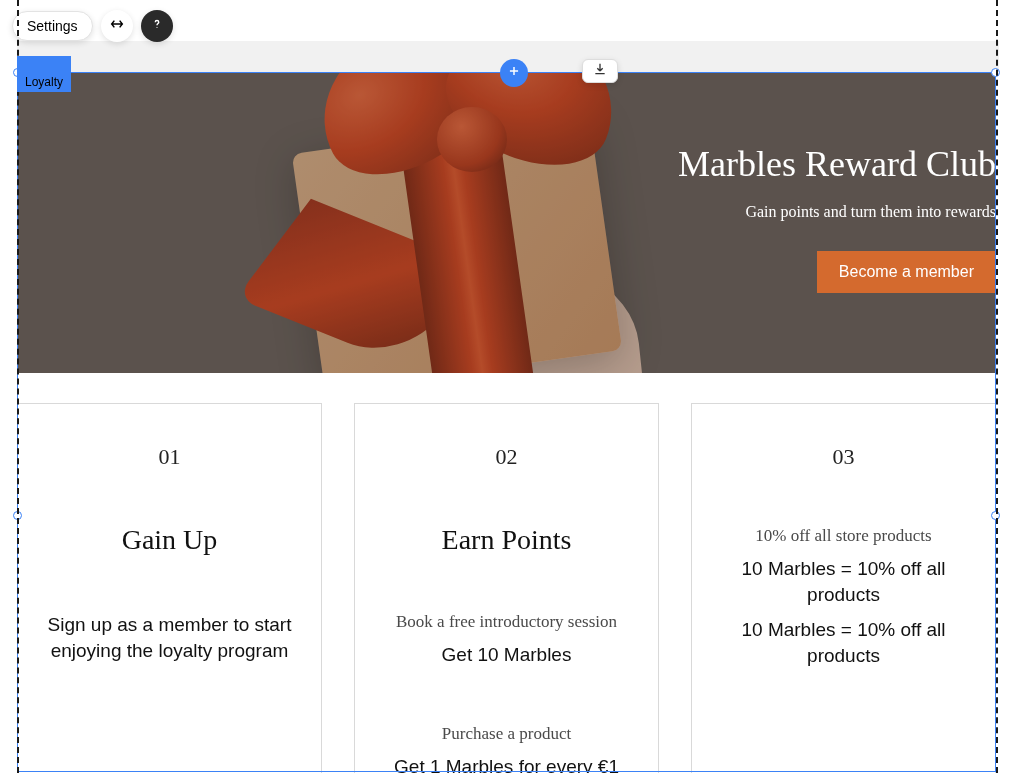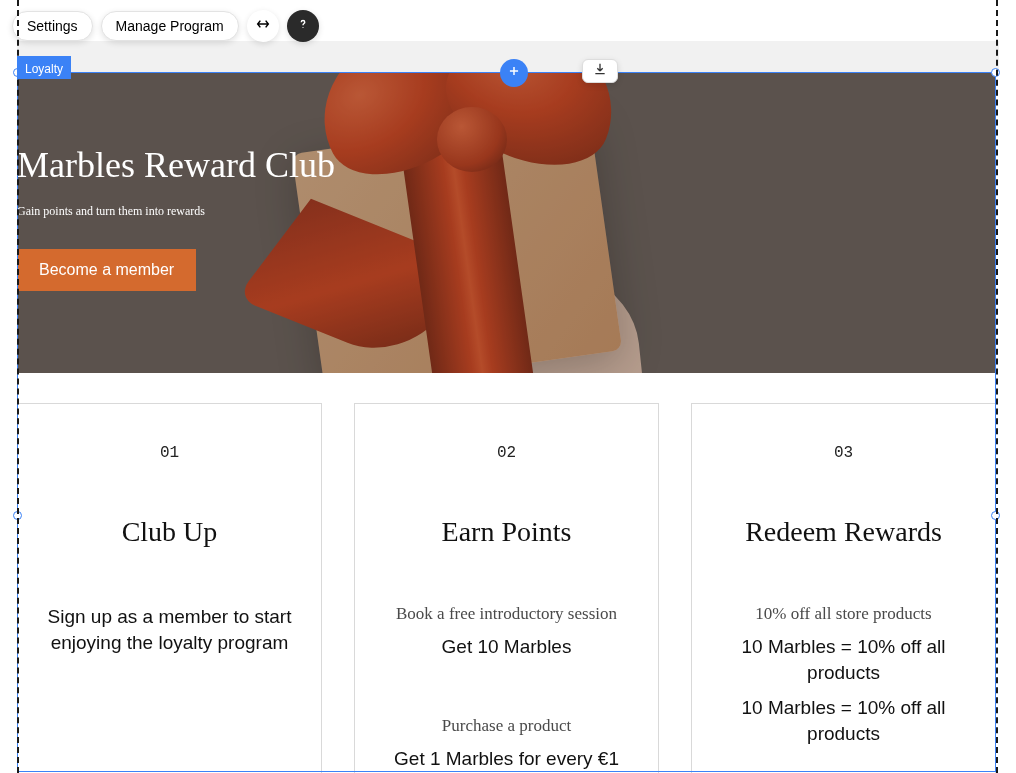--- a/index.html
+++ b/index.html
@@ -258,7 +258,6 @@
 
 <div class="topbar">
   <div class="pill">Settings</div>
-  <div class="pill">Manage Program</div>
   <div class="circle-btn circle-light">
     <span>
       <svg width="16" height="16" viewBox="0 0 24 24" fill="none" stroke="currentColor" stroke-width="2.2">

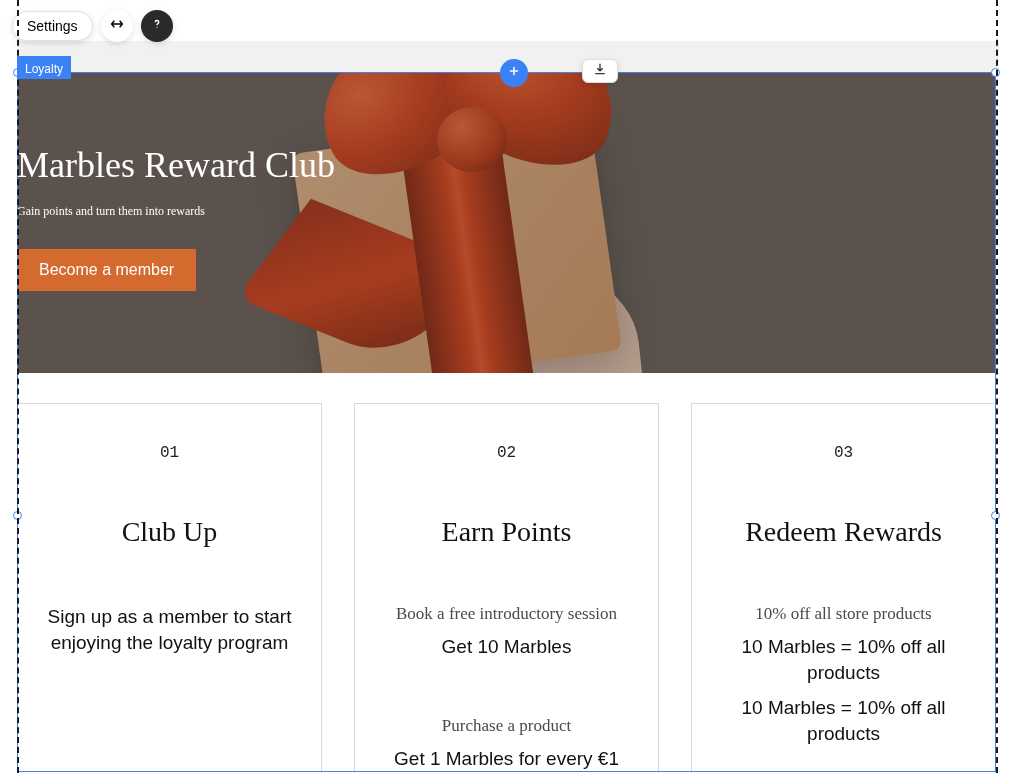--- a/index.html
+++ b/index.html
@@ -51,9 +51,9 @@
     position: absolute;
     top: 56px; left: 17px;
     background: #3b82f6;
-    color: #ffffff;
+    color: #000000;
     font-size: 12px;
-    padding: 6px 8px 3px 8px;
+    padding: 19px 8px 3px 8px;
     z-index: 70;
     font-family: Arial, sans-serif;
   }

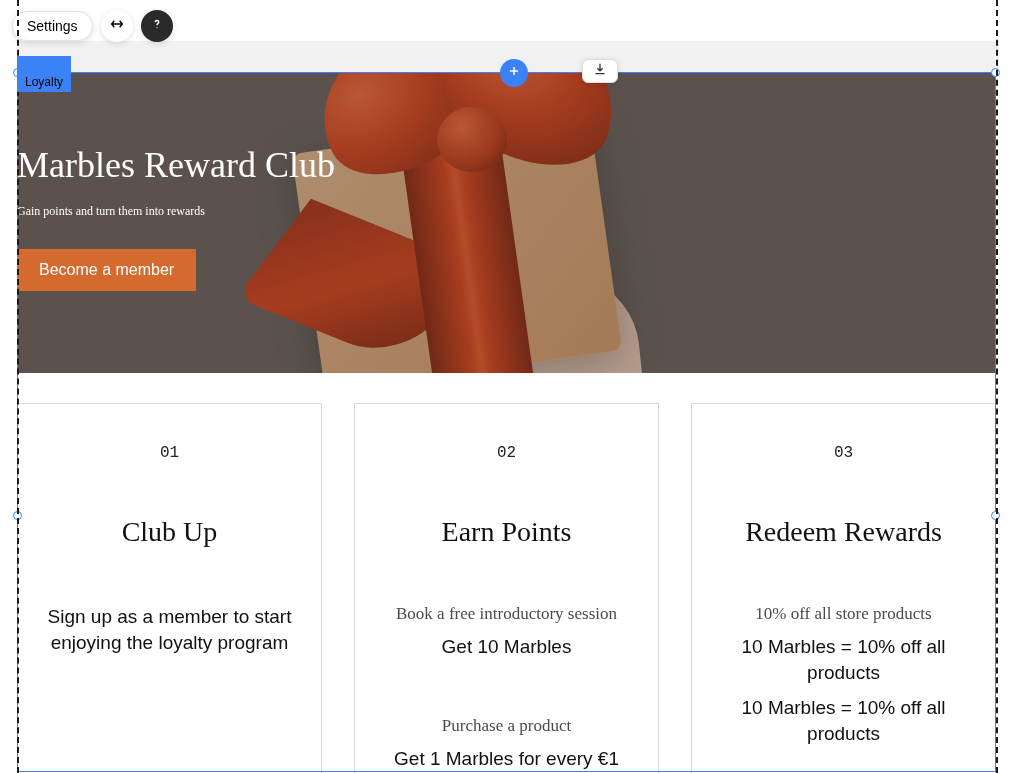--- a/index.html
+++ b/index.html
@@ -111,7 +111,7 @@
     top: 72px; left: 17px;
     width: 979px; height: 301px;
     overflow: hidden;
-    display: flex; flex-direction: column; align-items: flex-start; justify-content: center;
+    display: flex; flex-direction: column; align-items: flex-end; justify-content: center;
     color: #fff;
     text-align: center;
   }

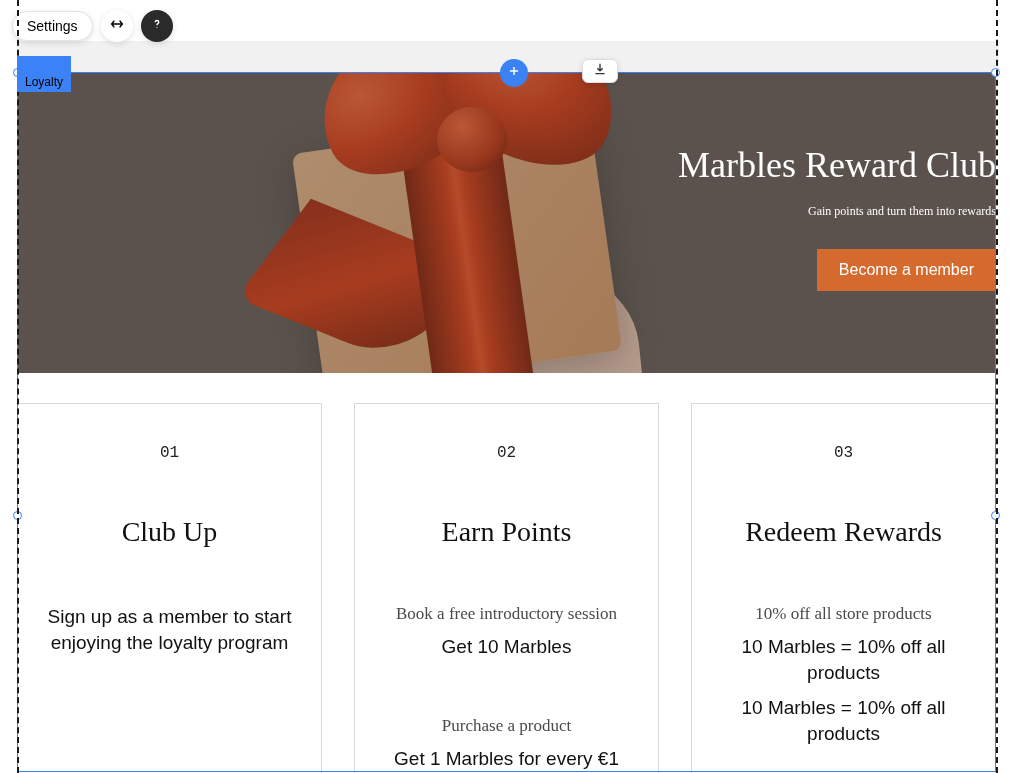--- a/index.html
+++ b/index.html
@@ -191,7 +191,7 @@
   }
   .hero p {
     font-family: Georgia, 'Times New Roman', serif;
-    font-size: 12px;
+    font-size: 16px;
     margin-top: 18px;
   }
   .cta {

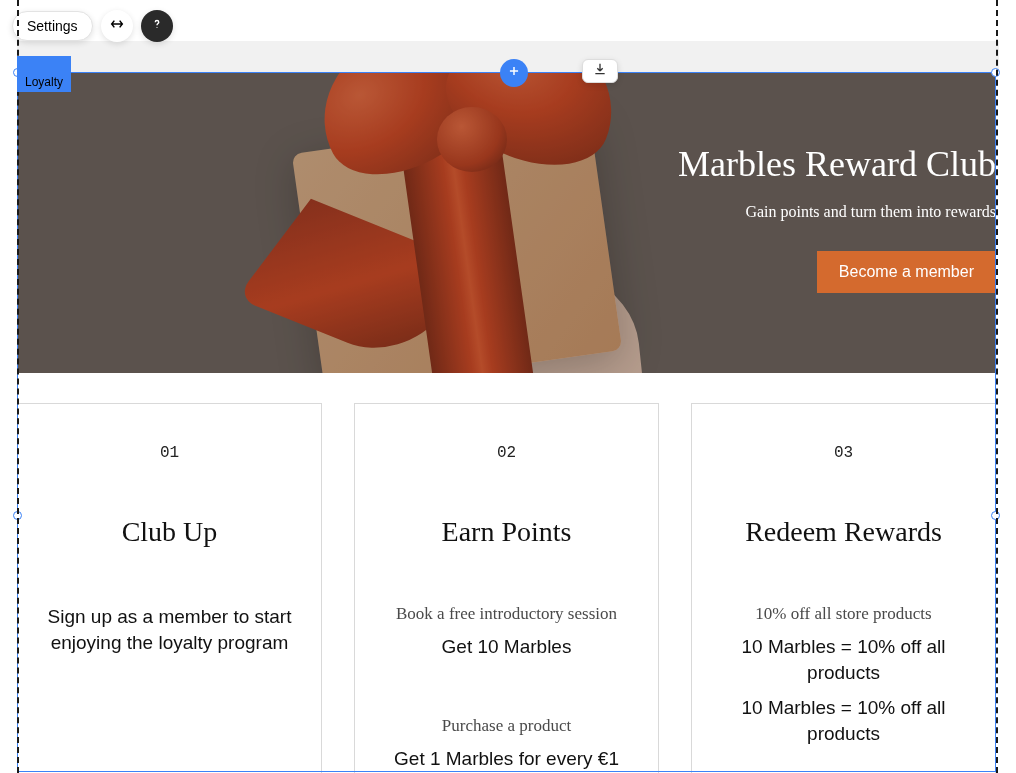--- a/index.html
+++ b/index.html
@@ -219,8 +219,8 @@
     min-height: 370px;
   }
   .card .num {
-    font-family: Liberation Mono, monospace;
-    font-size: 16px;
+    font-family: Liberation Serif, serif;
+    font-size: 22px;
     color: #222;
   }
   .card h2 {

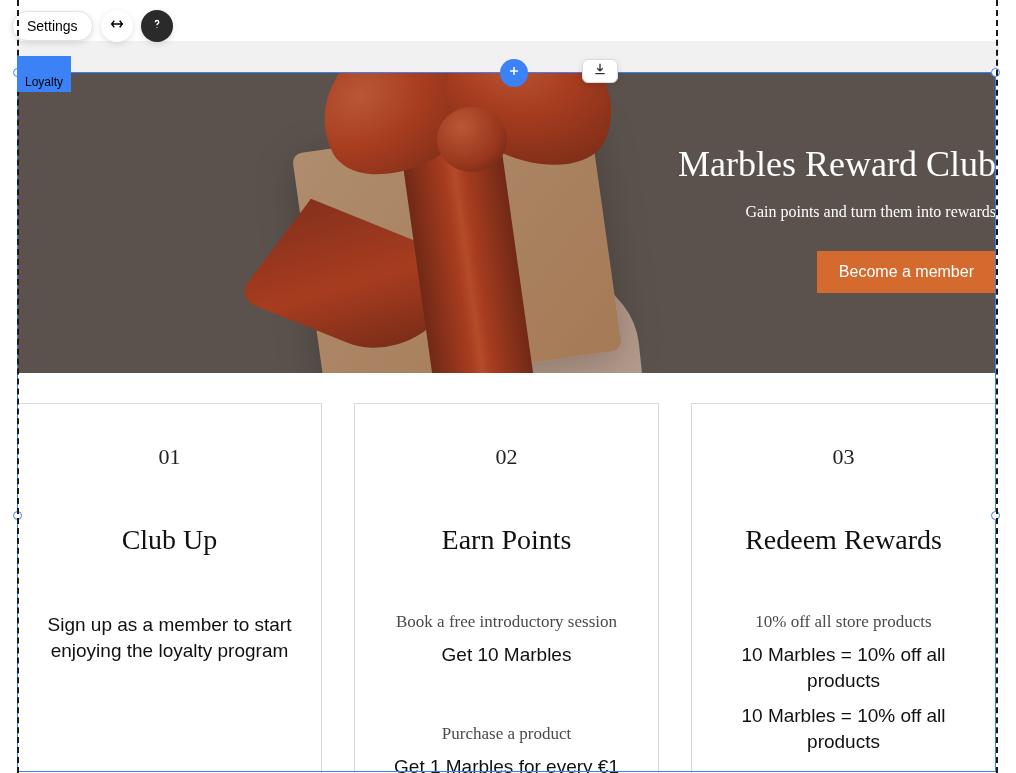--- a/index.html
+++ b/index.html
@@ -321,7 +321,7 @@
 <div class="cards">
   <div class="card">
     <div class="num">01</div>
-    <h2>Club Up</h2>
+    <h2>Gain Up</h2>
     <div class="signup-text">Sign up as a member to start enjoying the loyalty program</div>
   </div>
   <div class="card">

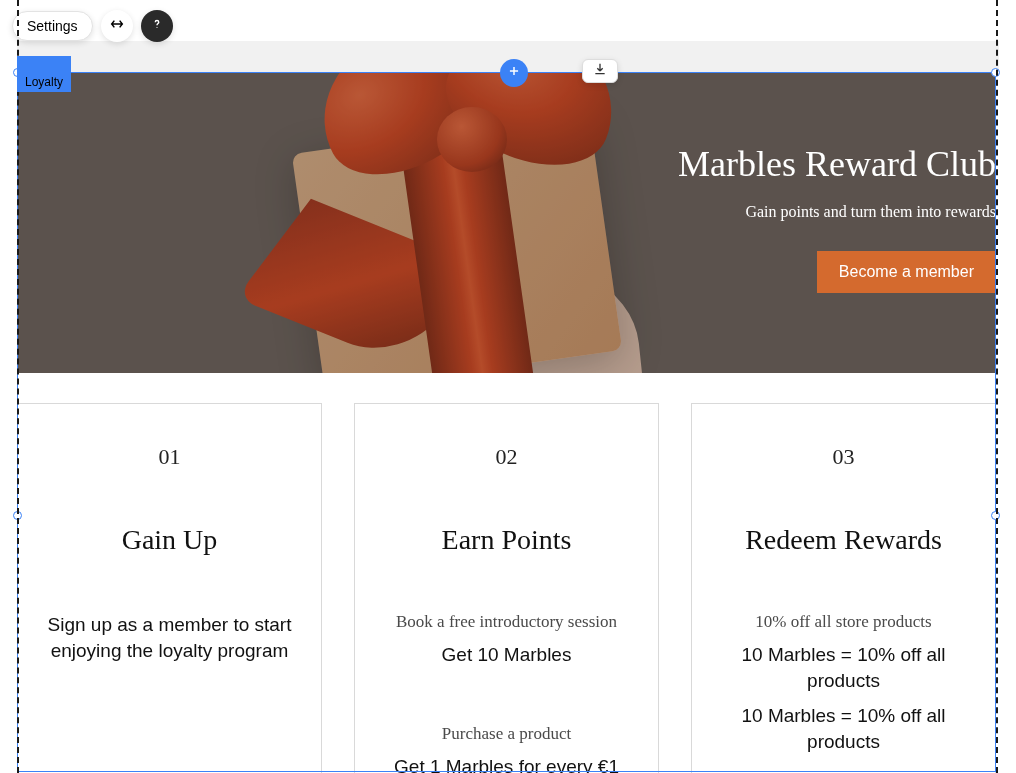--- a/index.html
+++ b/index.html
@@ -334,7 +334,6 @@
   </div>
   <div class="card">
     <div class="num">03</div>
-    <h2>Redeem Rewards</h2>
     <div class="lead">10% off all store products</div>
     <div class="strong">10 Marbles = 10% off all products</div>
     <div class="strong">10 Marbles = 10% off all products</div>

